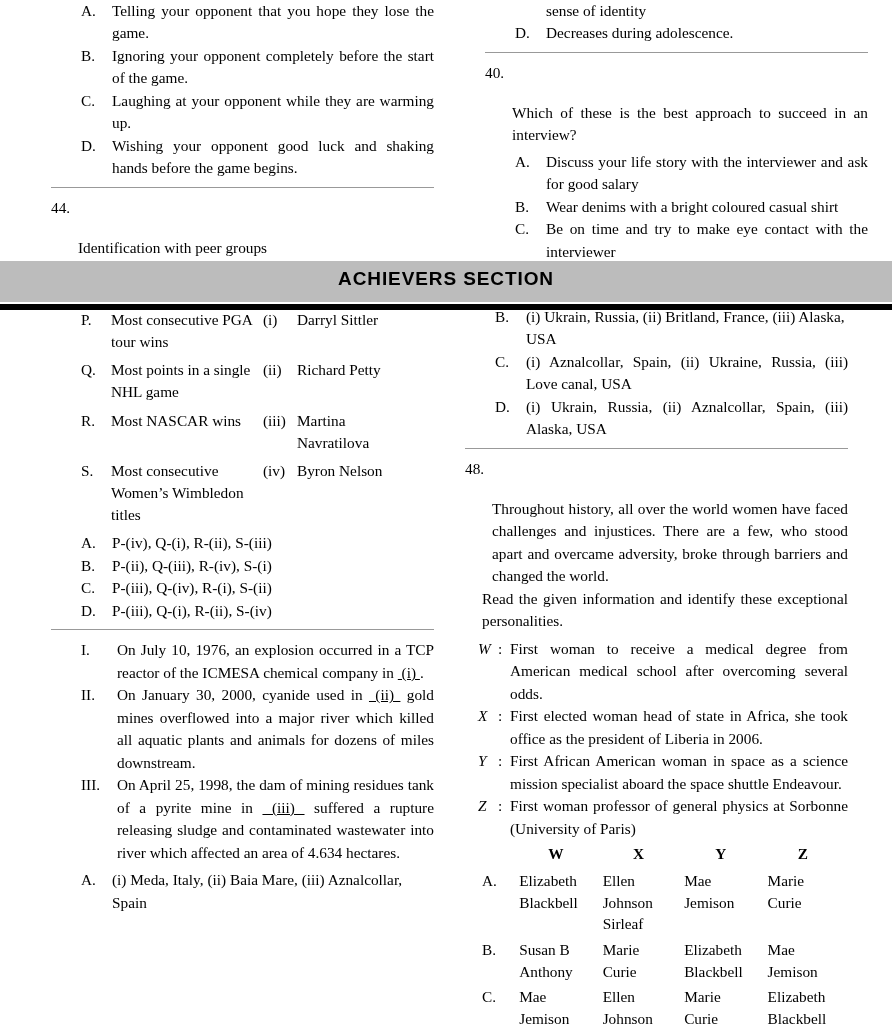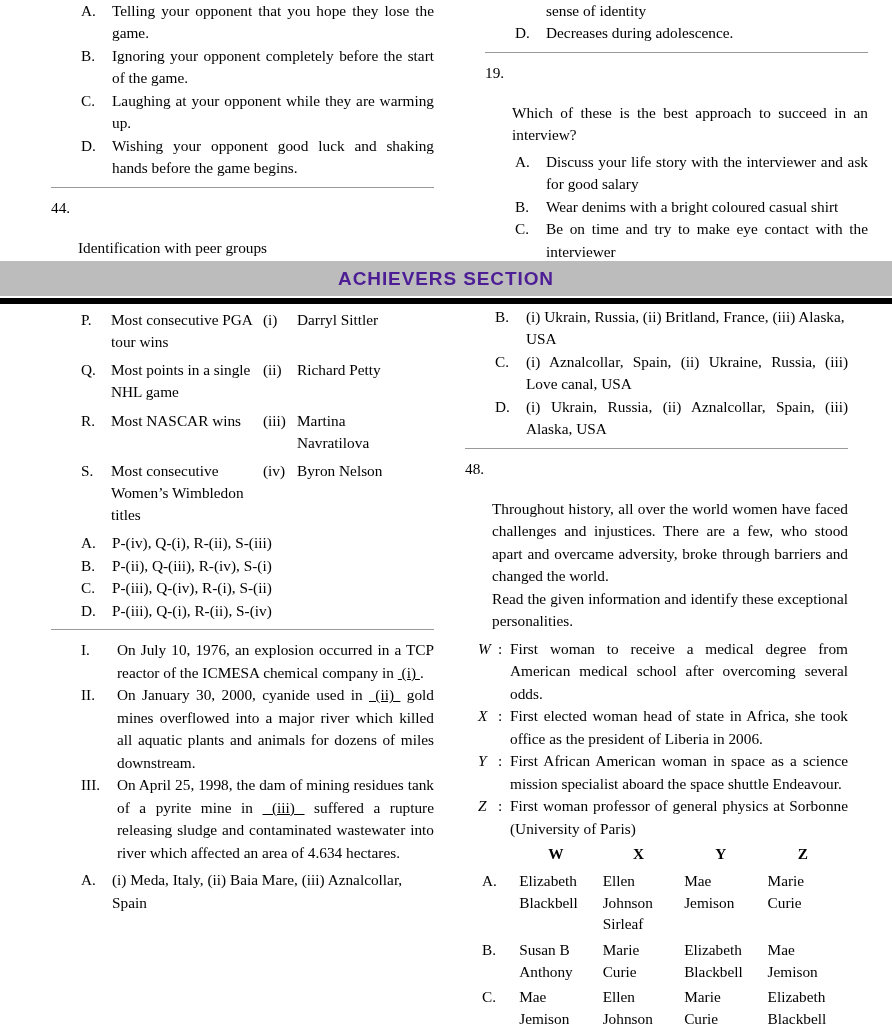--- a/index.html
+++ b/index.html
@@ -239,7 +239,7 @@
     <hr class="sep">
 
     <div class="qrow">
-      <span class="qnum">19.</span>
+      <span class="qnum">40.</span>
       <span class="qtext">Which of these is the best approach to succeed in an interview?</span>
     </div>
     <div class="orow" style="margin-top:4px">

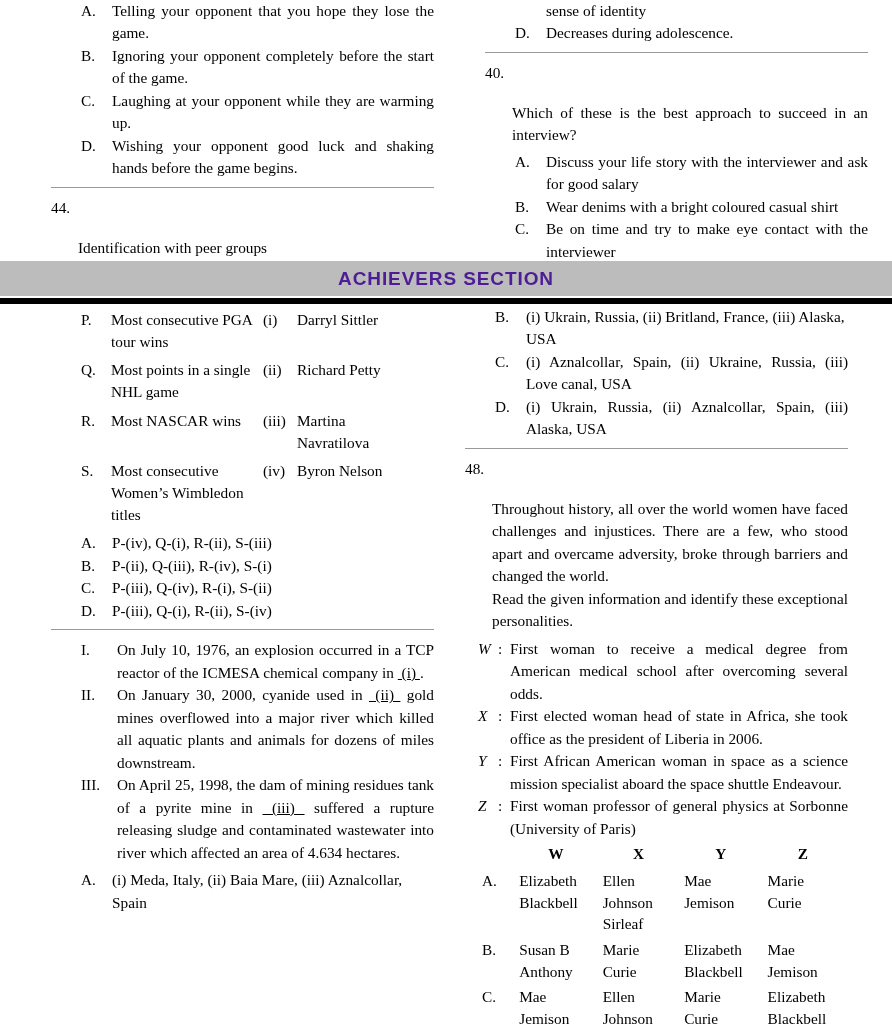--- a/index.html
+++ b/index.html
@@ -136,14 +136,14 @@
   }
   .banner {
     background: #bcbcbc;
-    height: 35px;
+    height: 41px;
     line-height: 35px;
     text-align: center;
     font-family: "Liberation Sans", "DejaVu Sans", sans-serif;
     font-weight: bold;
     font-size: 19px;
     letter-spacing: 0.9px;
-    color: #4c1d95;
+    color: #000000;
   }
   .banner-rule {
     background: #000000;

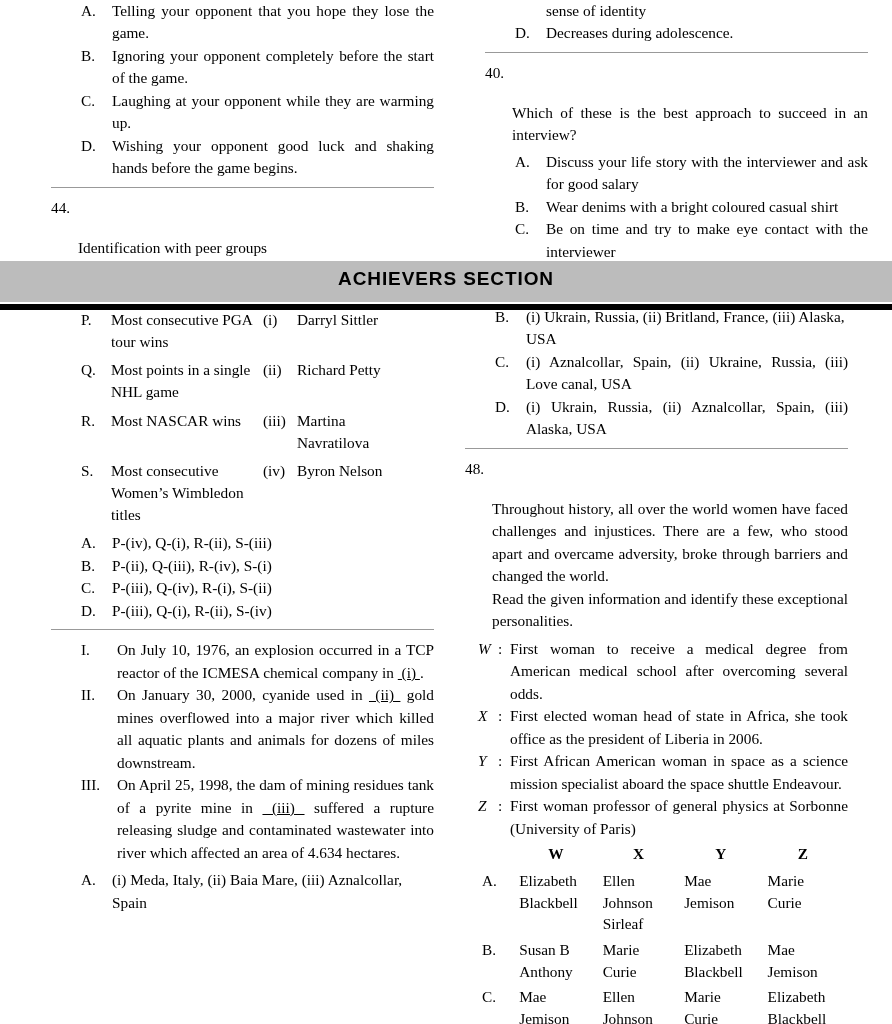--- a/index.html
+++ b/index.html
@@ -359,7 +359,7 @@
       <span class="qnum">48.</span>
       <span class="qtext">Throughout history, all over the world women have faced challenges and injustices. There are a few, who stood apart and overcame adversity, broke through barriers and changed the world.</span>
     </div>
-    <div class="orow" style="margin-left:30px">
+    <div class="orow" style="margin-left:20px">
       <span class="otext">Read the given information and identify these exceptional personalities.</span>
     </div>
 

